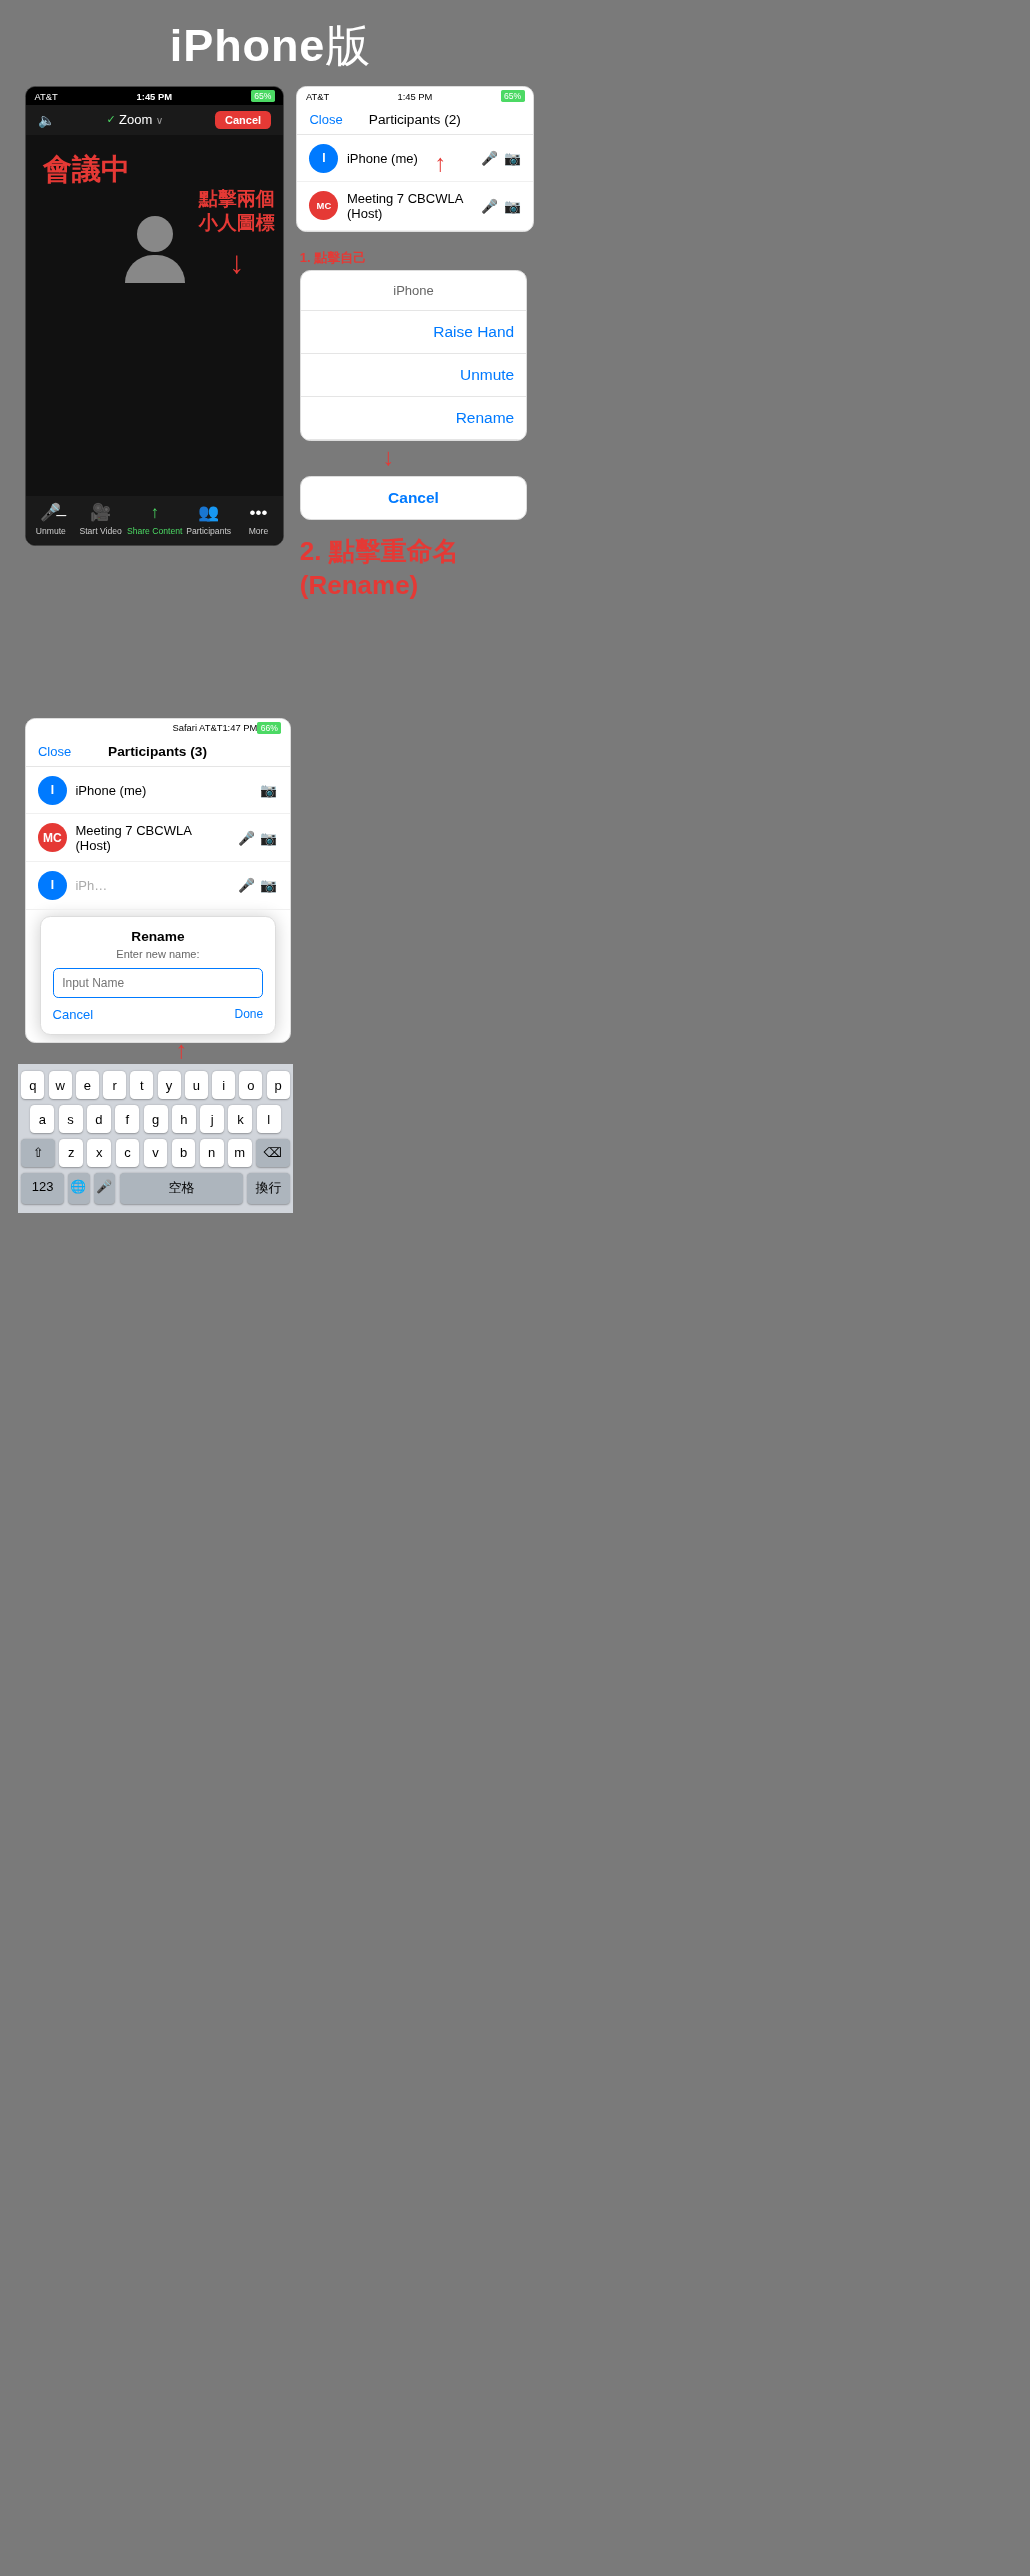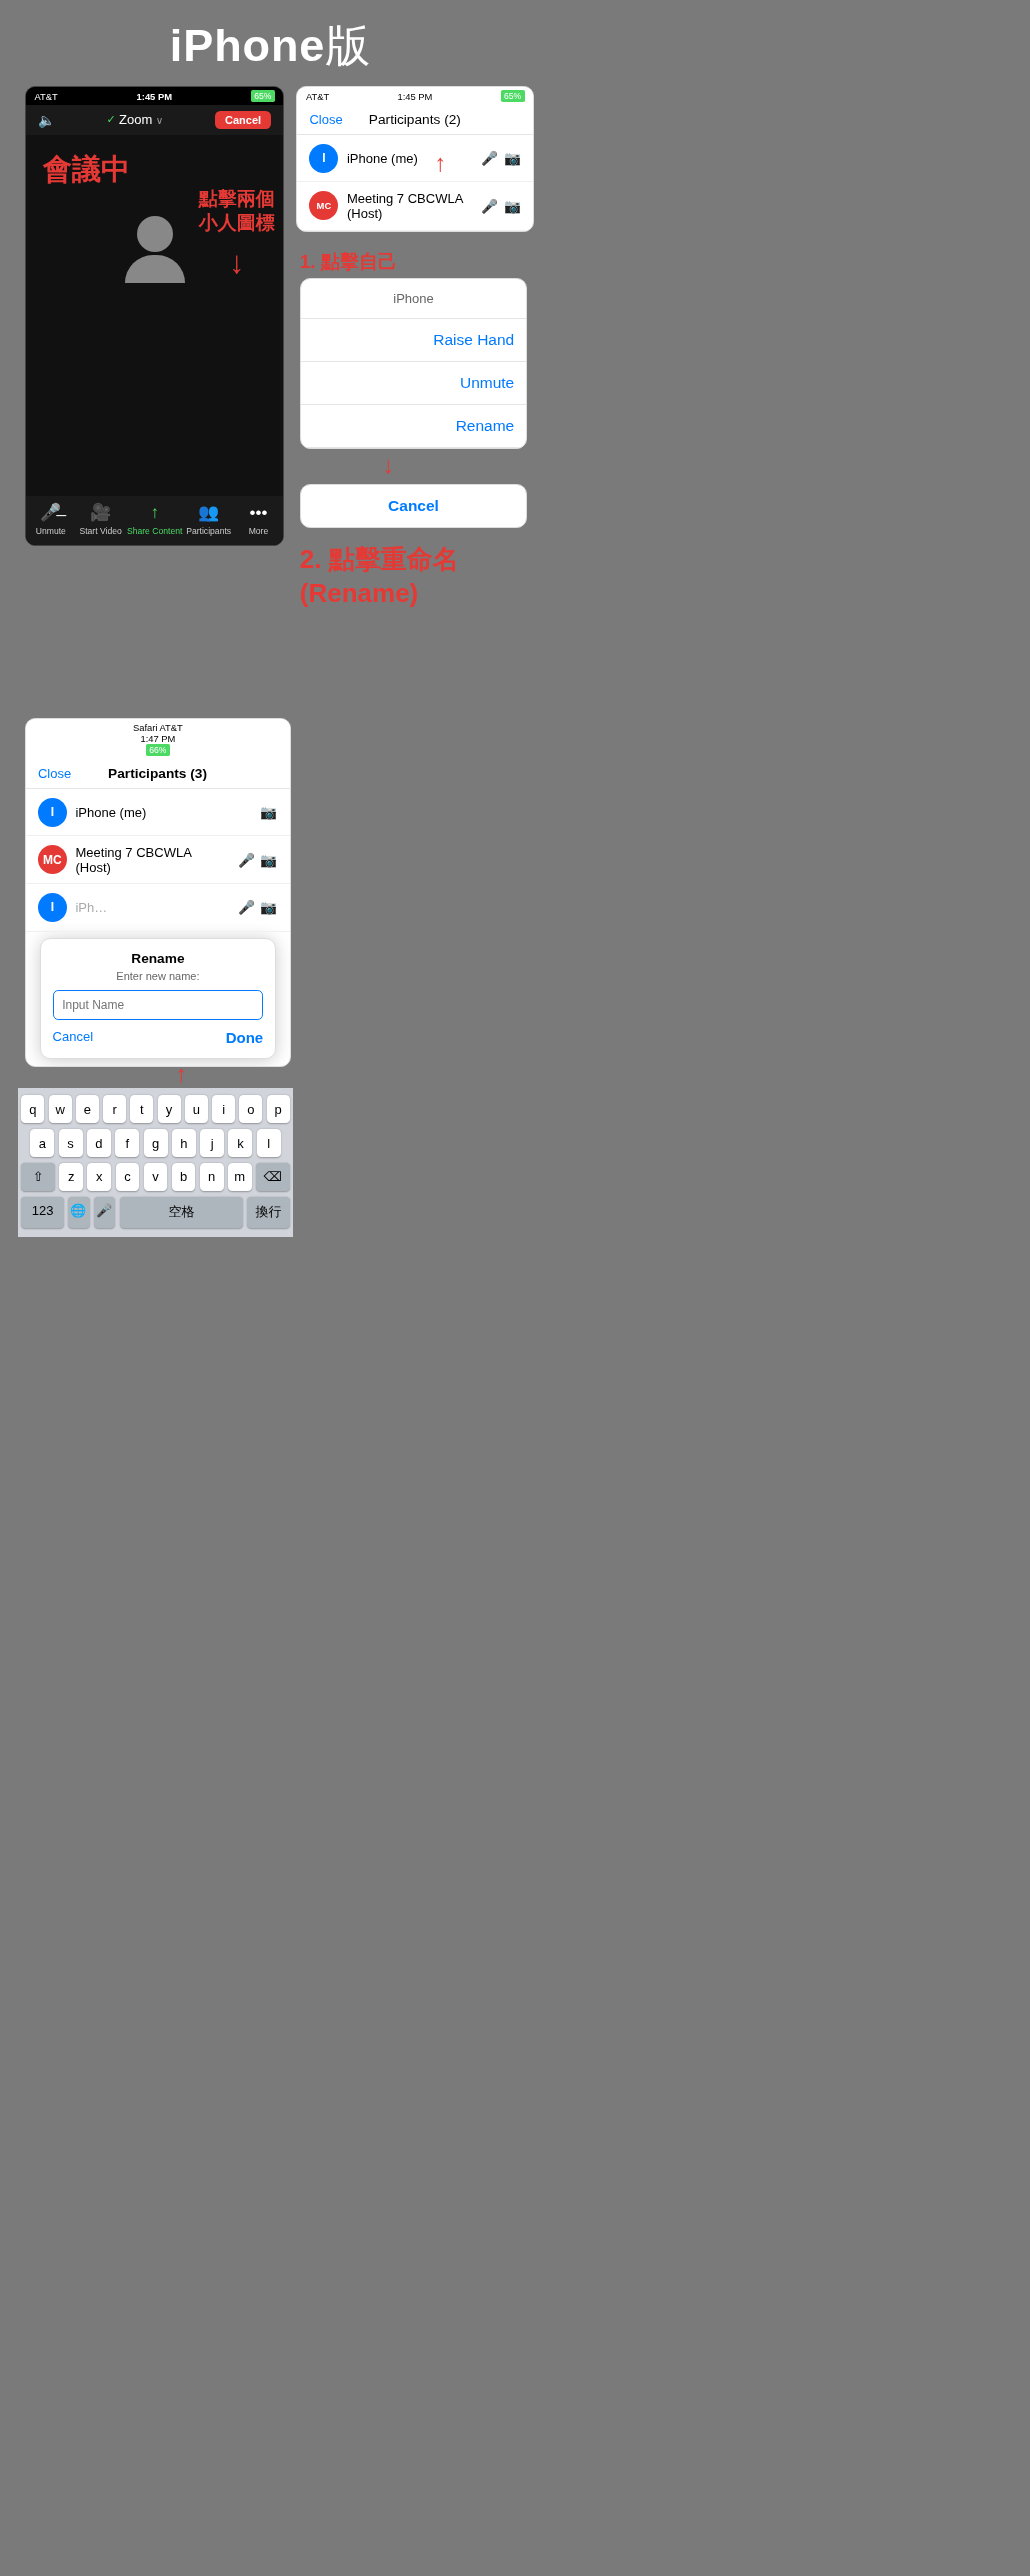--- a/index.html
+++ b/index.html
@@ -230,7 +230,7 @@
     
     .right-annotation-1 {
       color: #e53935;
-      font-size: 19px;
+      font-size: 13px;
       font-weight: 700;
       padding: 6.9px 3.4px 3.4px 3.4px;
     }

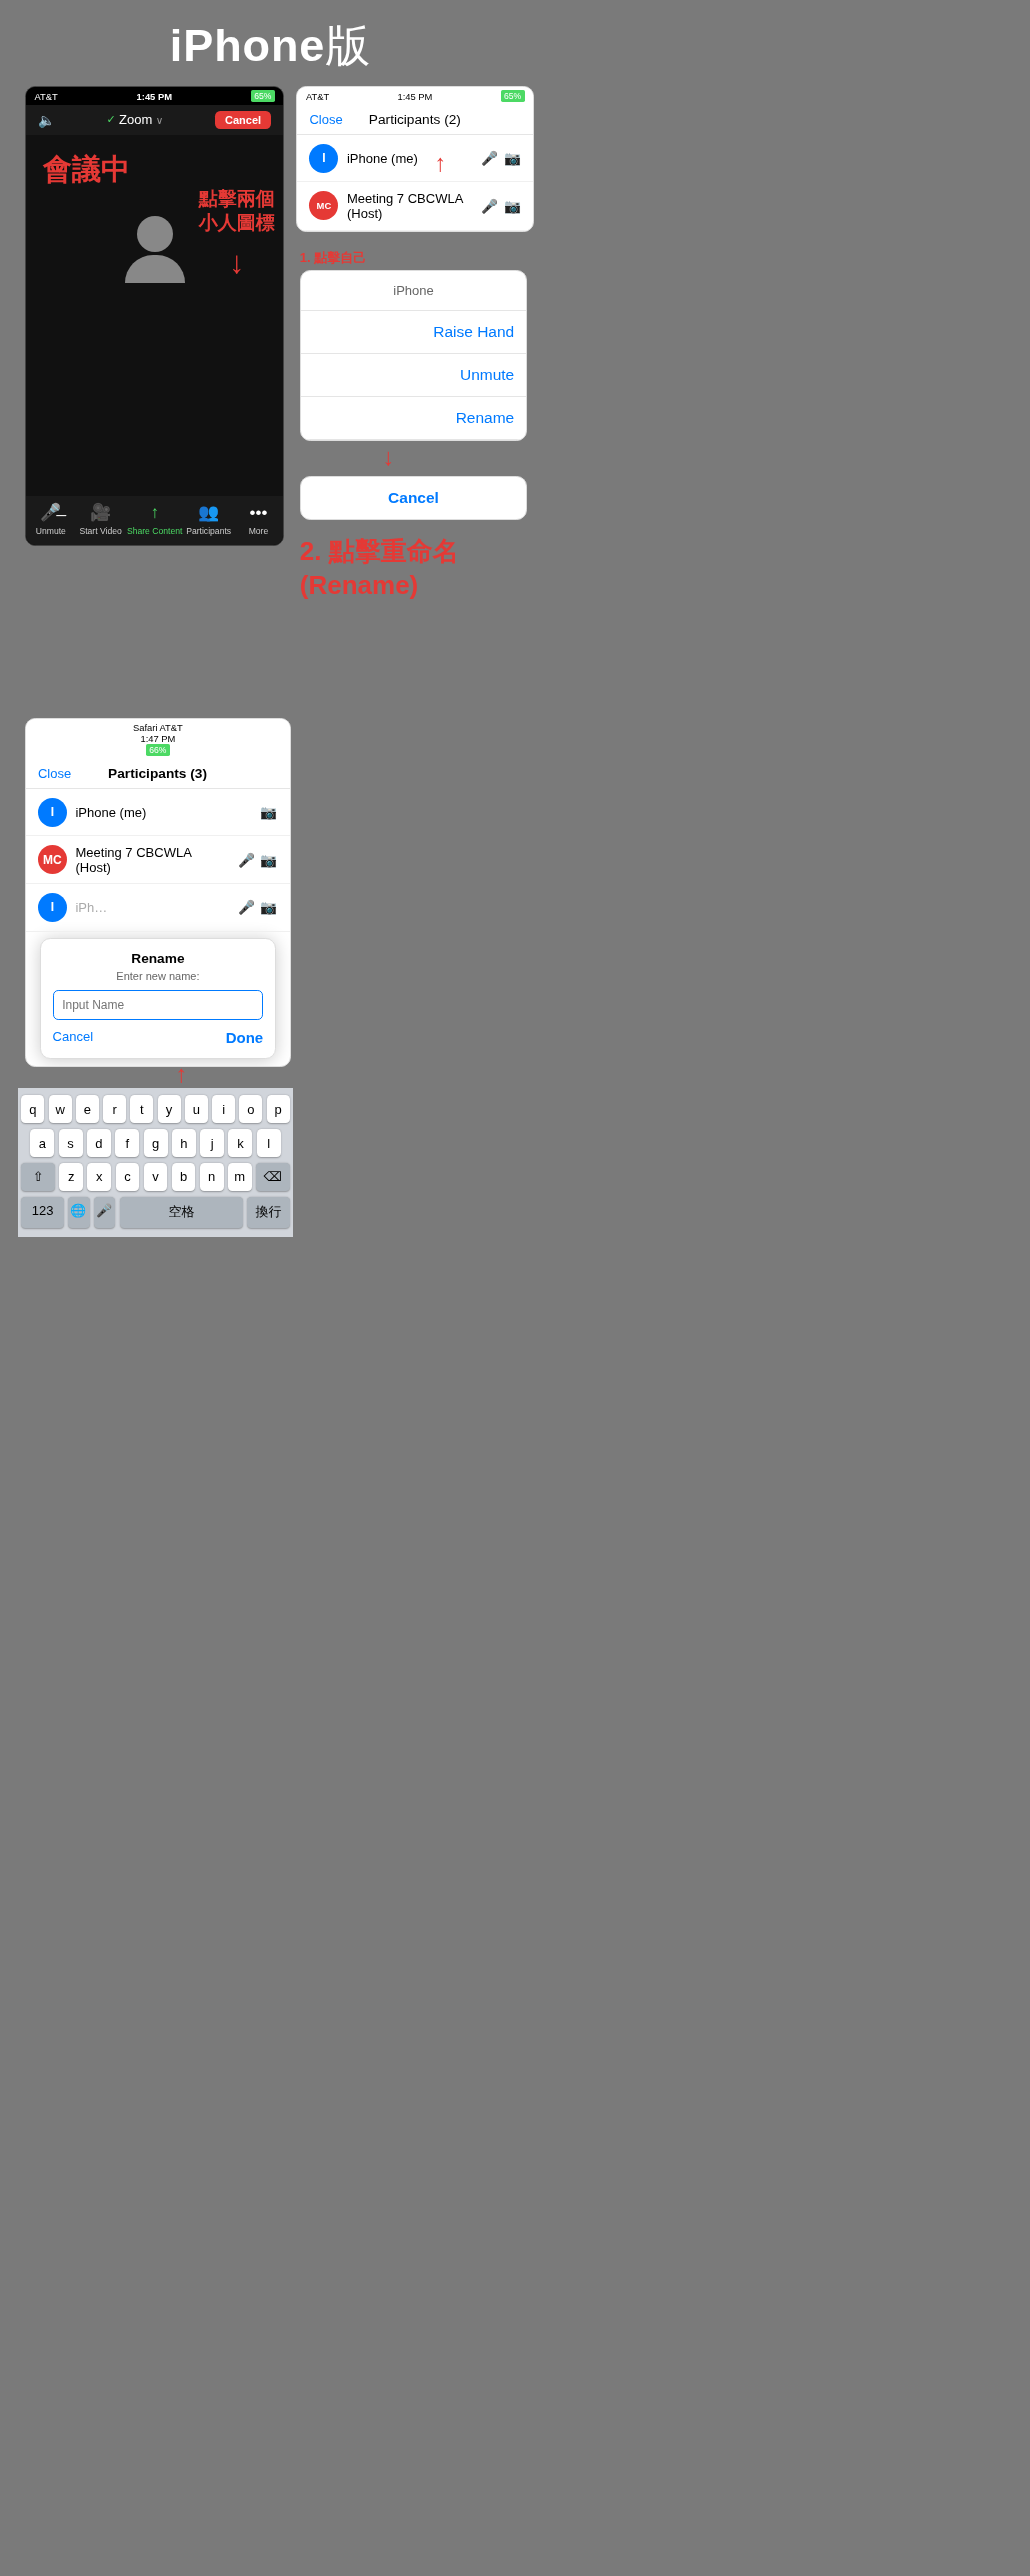--- a/index.html
+++ b/index.html
@@ -284,12 +284,11 @@
     .screen3-status {
       background: #fff;
       display: flex;
-      justify-content: center;
+      justify-content: flex-end;
       align-items: center;
       padding: 3.4px 8.6px;
       font-size: 9.4px;
       color: #000;
-      flex-direction: column;
     }
     .screen3-header {
       display: flex;

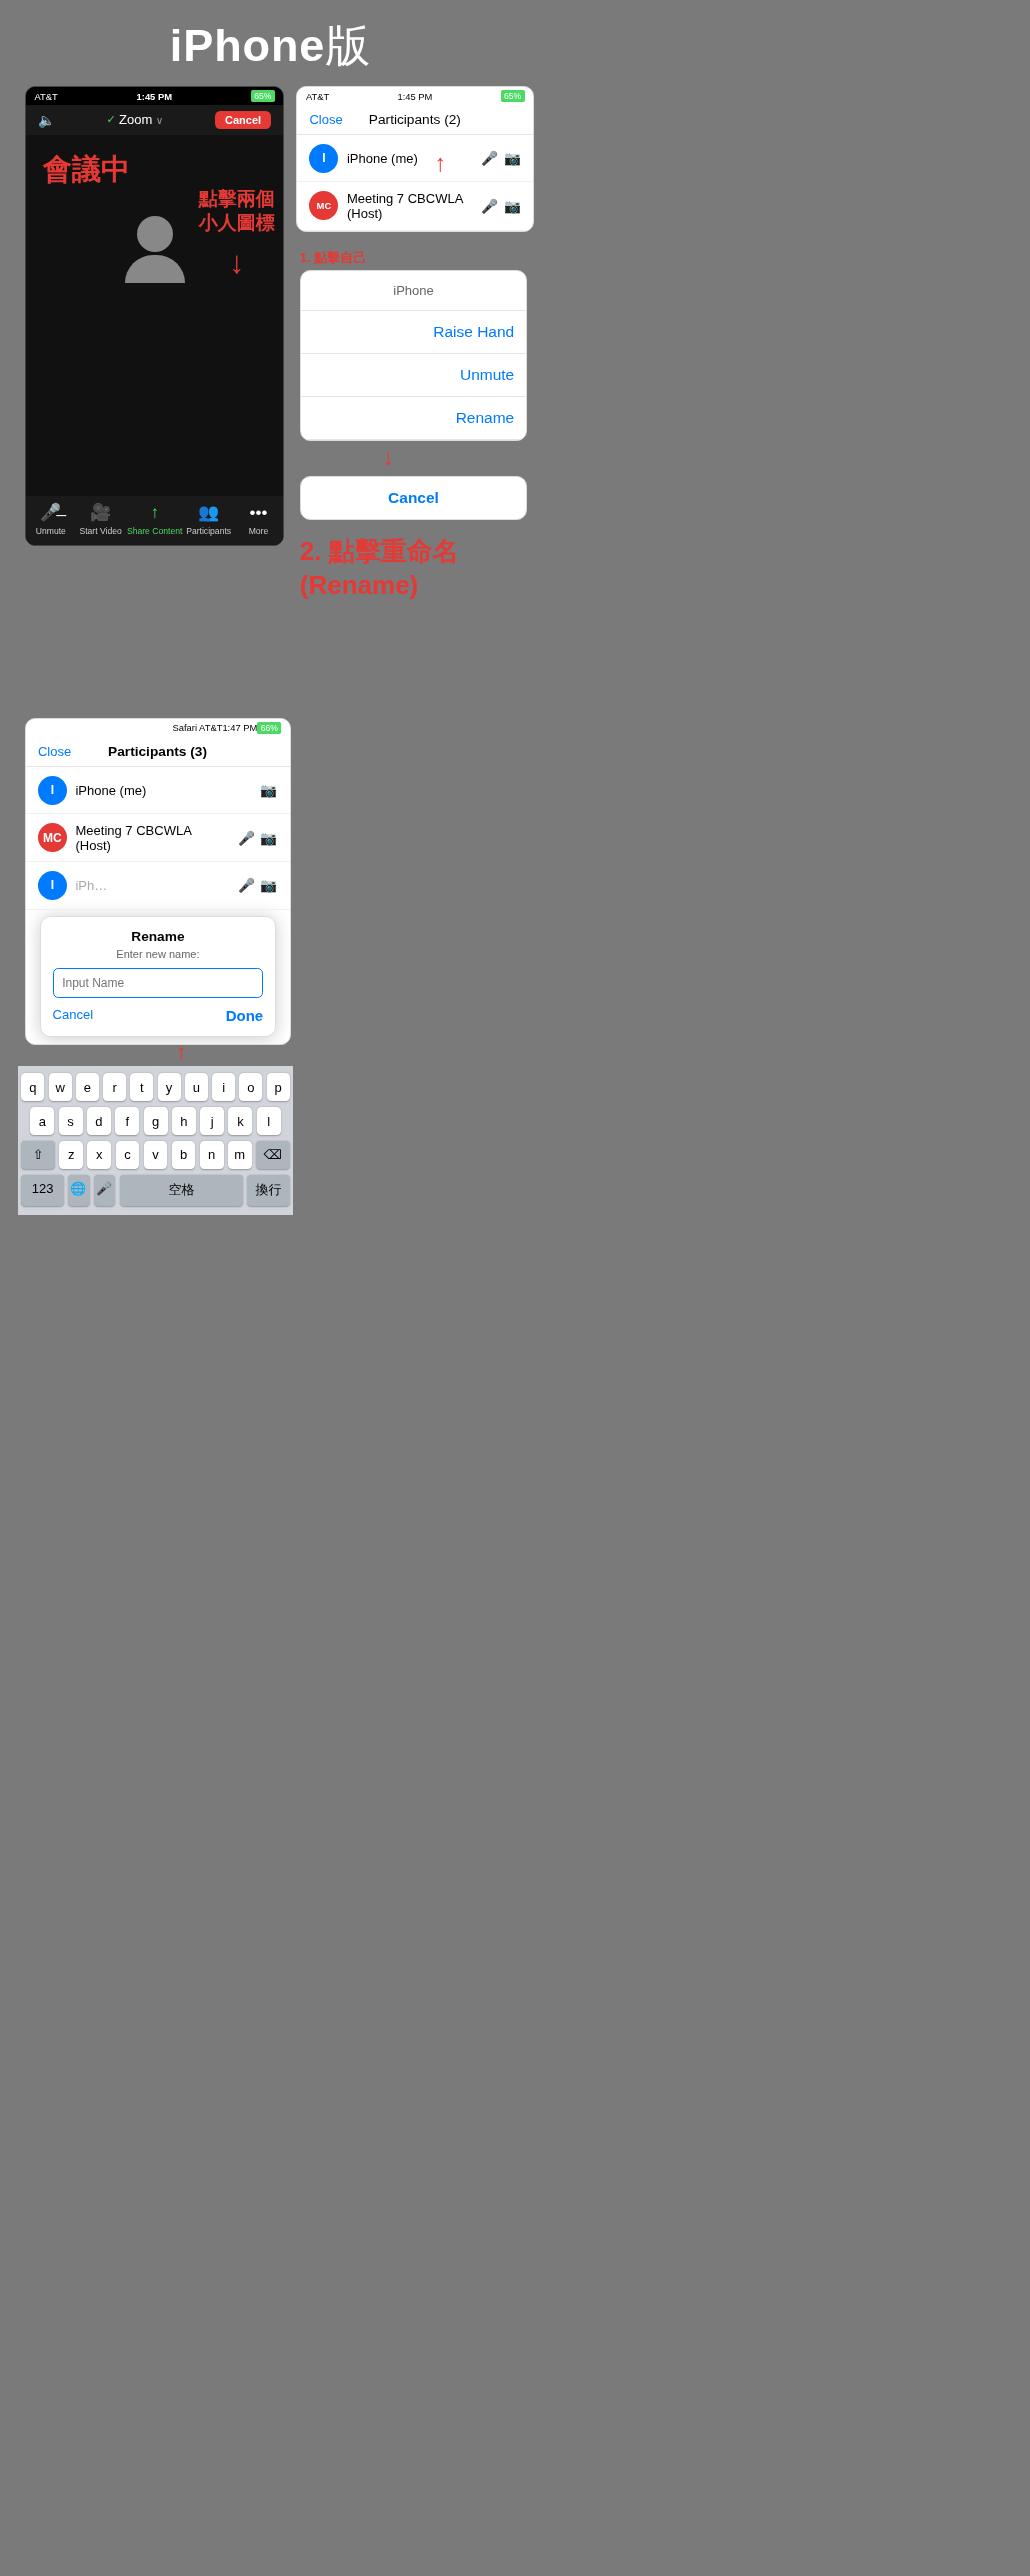--- a/index.html
+++ b/index.html
@@ -333,7 +333,7 @@
       justify-content: space-between;
     }
     .rename-modal-btns .cancel { color: #007aff; font-size: 13px; }
-    .rename-modal-btns .done { color: #007aff; font-size: 15px; font-weight: 700; }
+    .rename-modal-btns .done { color: #007aff; font-size: 12px; font-weight: 400; }
 
     .annotation-bottom {
       color: #e53935;

